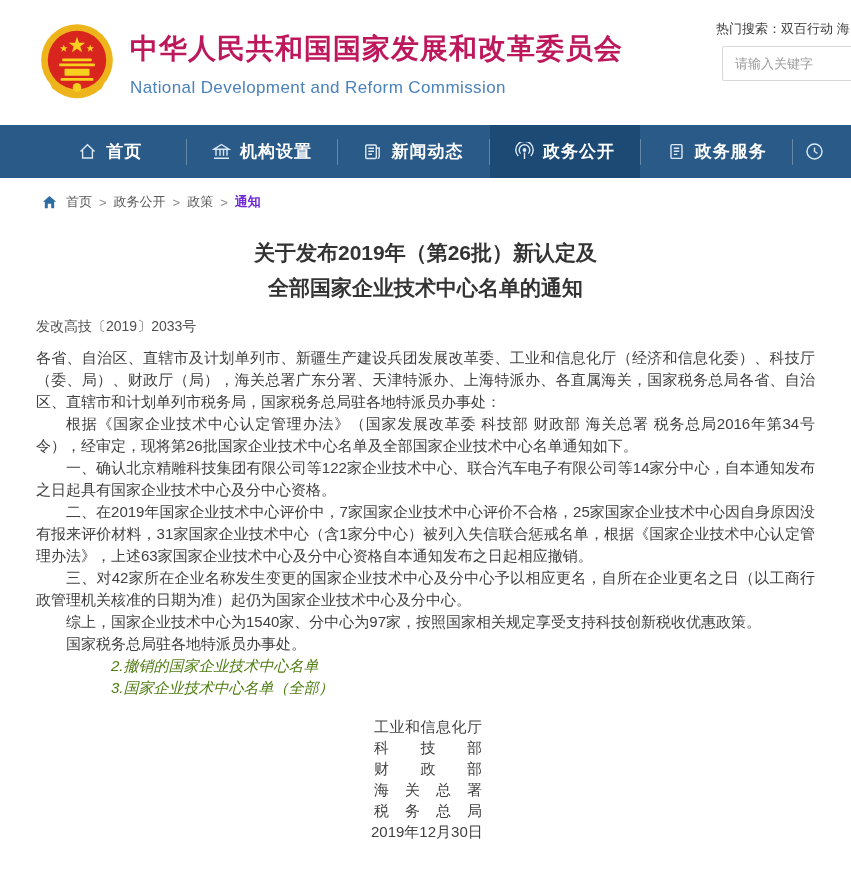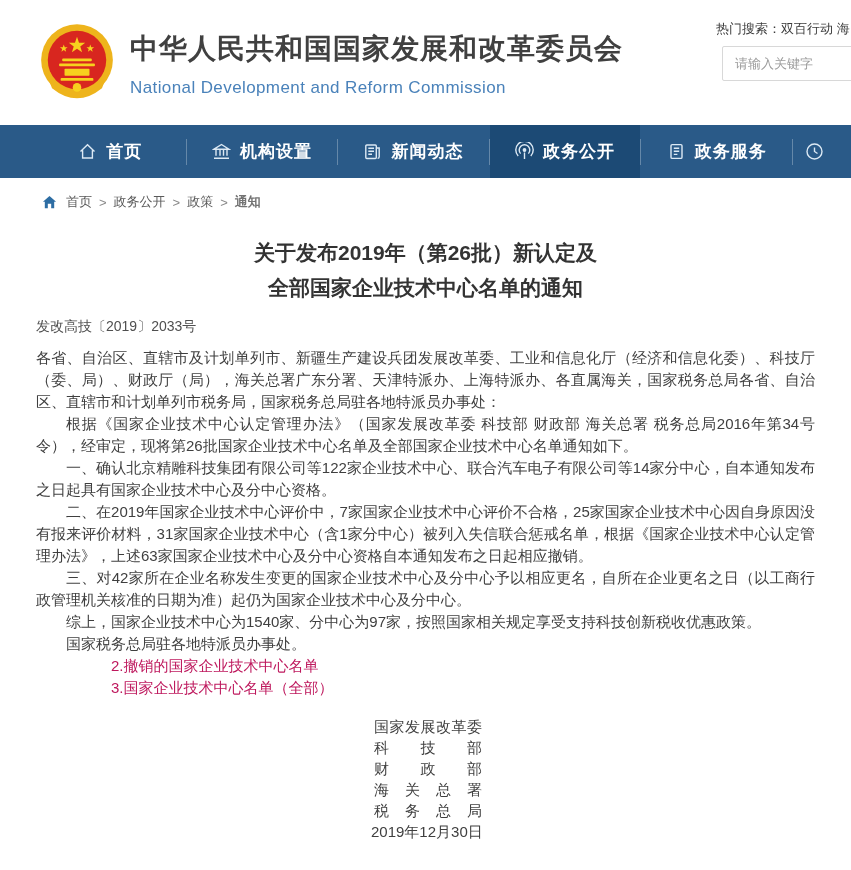--- a/index.html
+++ b/index.html
@@ -12,7 +12,7 @@
   .brand { position:absolute; left:38px; top:18px; display:flex; align-items:center; }
   .emblem { width:78px; height:92px; flex:0 0 auto; }
   .brand-text { margin-left:14px; }
-  .site-title-zh { font-size:28px; font-weight:bold; color:#404040; letter-spacing:1px; white-space:nowrap; }
+  .site-title-zh { font-size:28px; font-weight:bold; color:#be185d; letter-spacing:1px; white-space:nowrap; }
   .site-title-en { font-size:17px; color:#4a82ba; margin-top:10px; letter-spacing:.4px; white-space:nowrap; }
   .hot-search { position:absolute; left:716px; top:20px; width:135px; overflow:hidden; white-space:nowrap; font-size:13px; color:#3c3c3c; }
   .search-input { position:absolute; left:722px; top:46px; width:165px; height:35px; border:1px solid #d8d8d8; border-radius:2px; padding:0 12px; font-size:13px; color:#333; font-family:inherit; outline:none; }

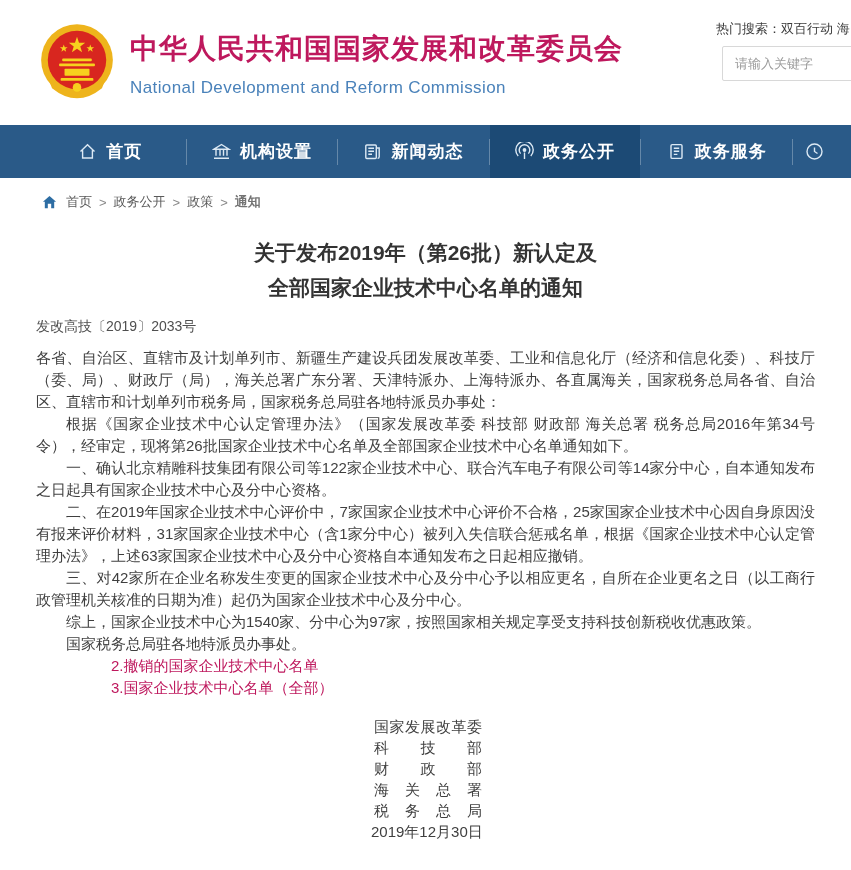--- a/index.html
+++ b/index.html
@@ -35,7 +35,7 @@
   .crumb-home-icon { width:15px; height:15px; display:inline-flex; margin-right:2px; }
   .crumb { color:#5a5a5a; cursor:pointer; }
   .crumb-sep { color:#8a8a8a; }
-  .crumb-current { color:#737373; font-weight:bold; }
+  .crumb-current { color:#6d28d9; font-weight:bold; }
 
   
   .doc { width:779px; margin:0 auto; }

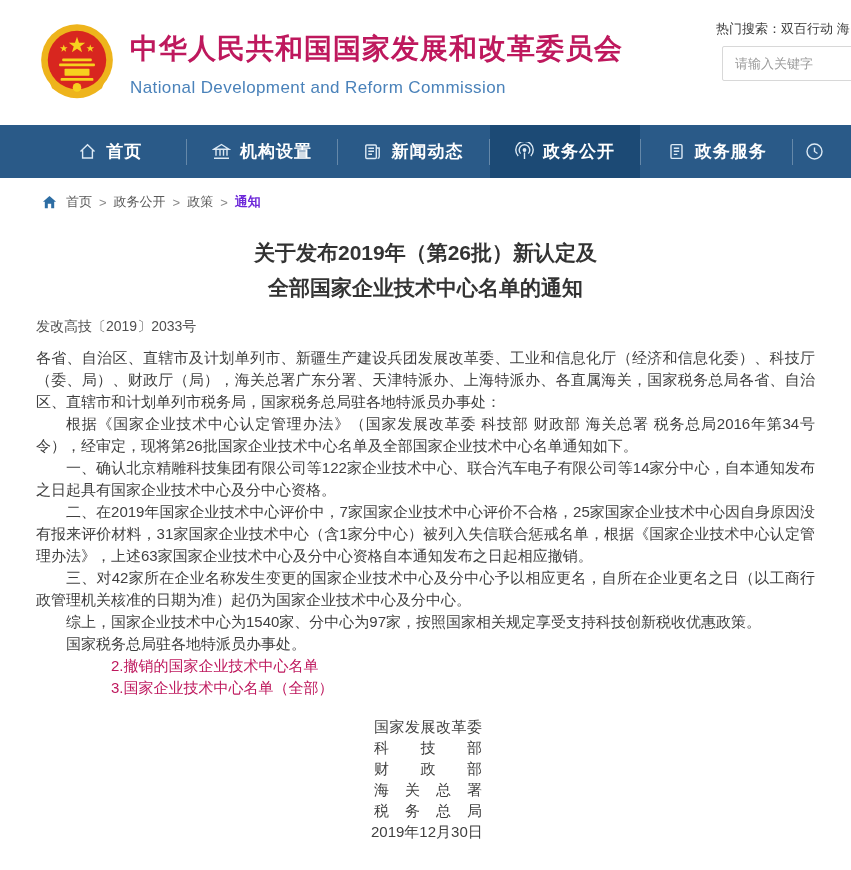--- a/index.html
+++ b/index.html
@@ -45,7 +45,7 @@
   .body-p { font-size:15px; color:#3f3f3f; line-height:22px; text-align:justify; text-indent:2em; }
   .body-p.no-indent { text-indent:0; }
   .att-first { font-size:15px; color:#3f3f3f; line-height:22px; text-indent:2em; }
-  .att-rest { font-size:15px; color:#be185d; line-height:22px; margin-left:5em; }
+  .att-rest { font-size:15px; color:#4d7c0f; line-height:22px; margin-left:5em;font-style:italic; }
   .signature { margin-top:17px; margin-left:338px; width:108px; }
   .sig-line { font-size:15px; color:#3f3f3f; line-height:21px; text-align:justify; text-align-last:justify; }
   .sig-date { font-size:15px; color:#3f3f3f; line-height:21px; white-space:nowrap; margin-left:-3px; }

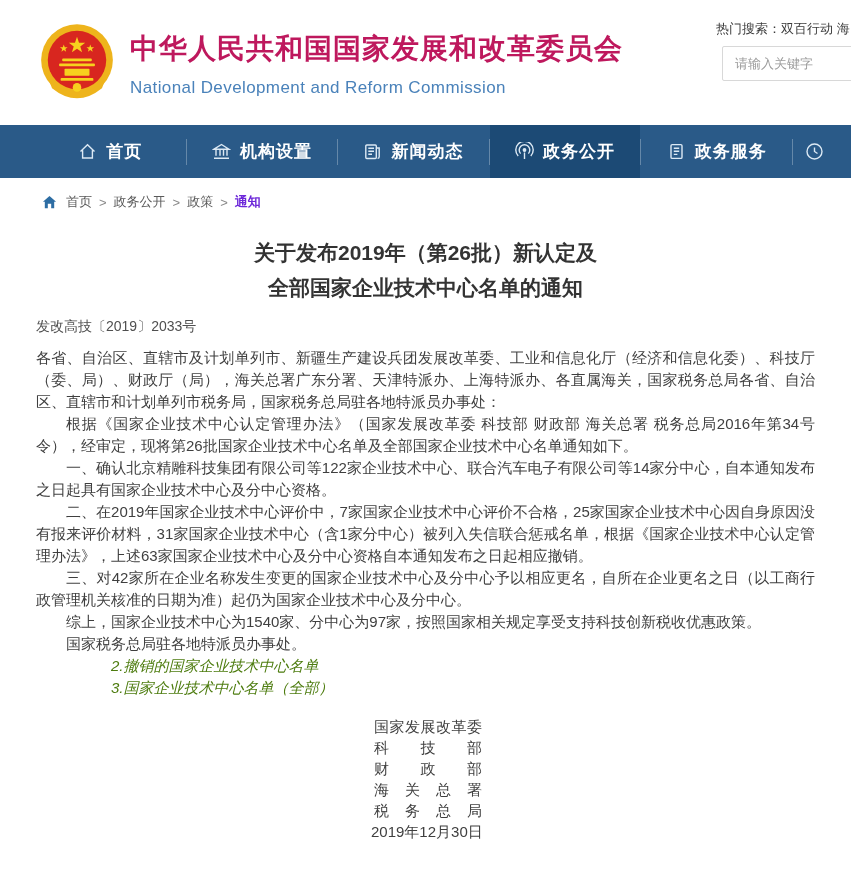--- a/index.html
+++ b/index.html
@@ -180,7 +180,7 @@
       </div>
 
       <div class="signature">
-        <div class="sig-line">国家发展改革委</div>
+        <div class="sig-line">工业和信息化厅</div>
         <div class="sig-line">科技部</div>
         <div class="sig-line">财政部</div>
         <div class="sig-line">海关总署</div>

